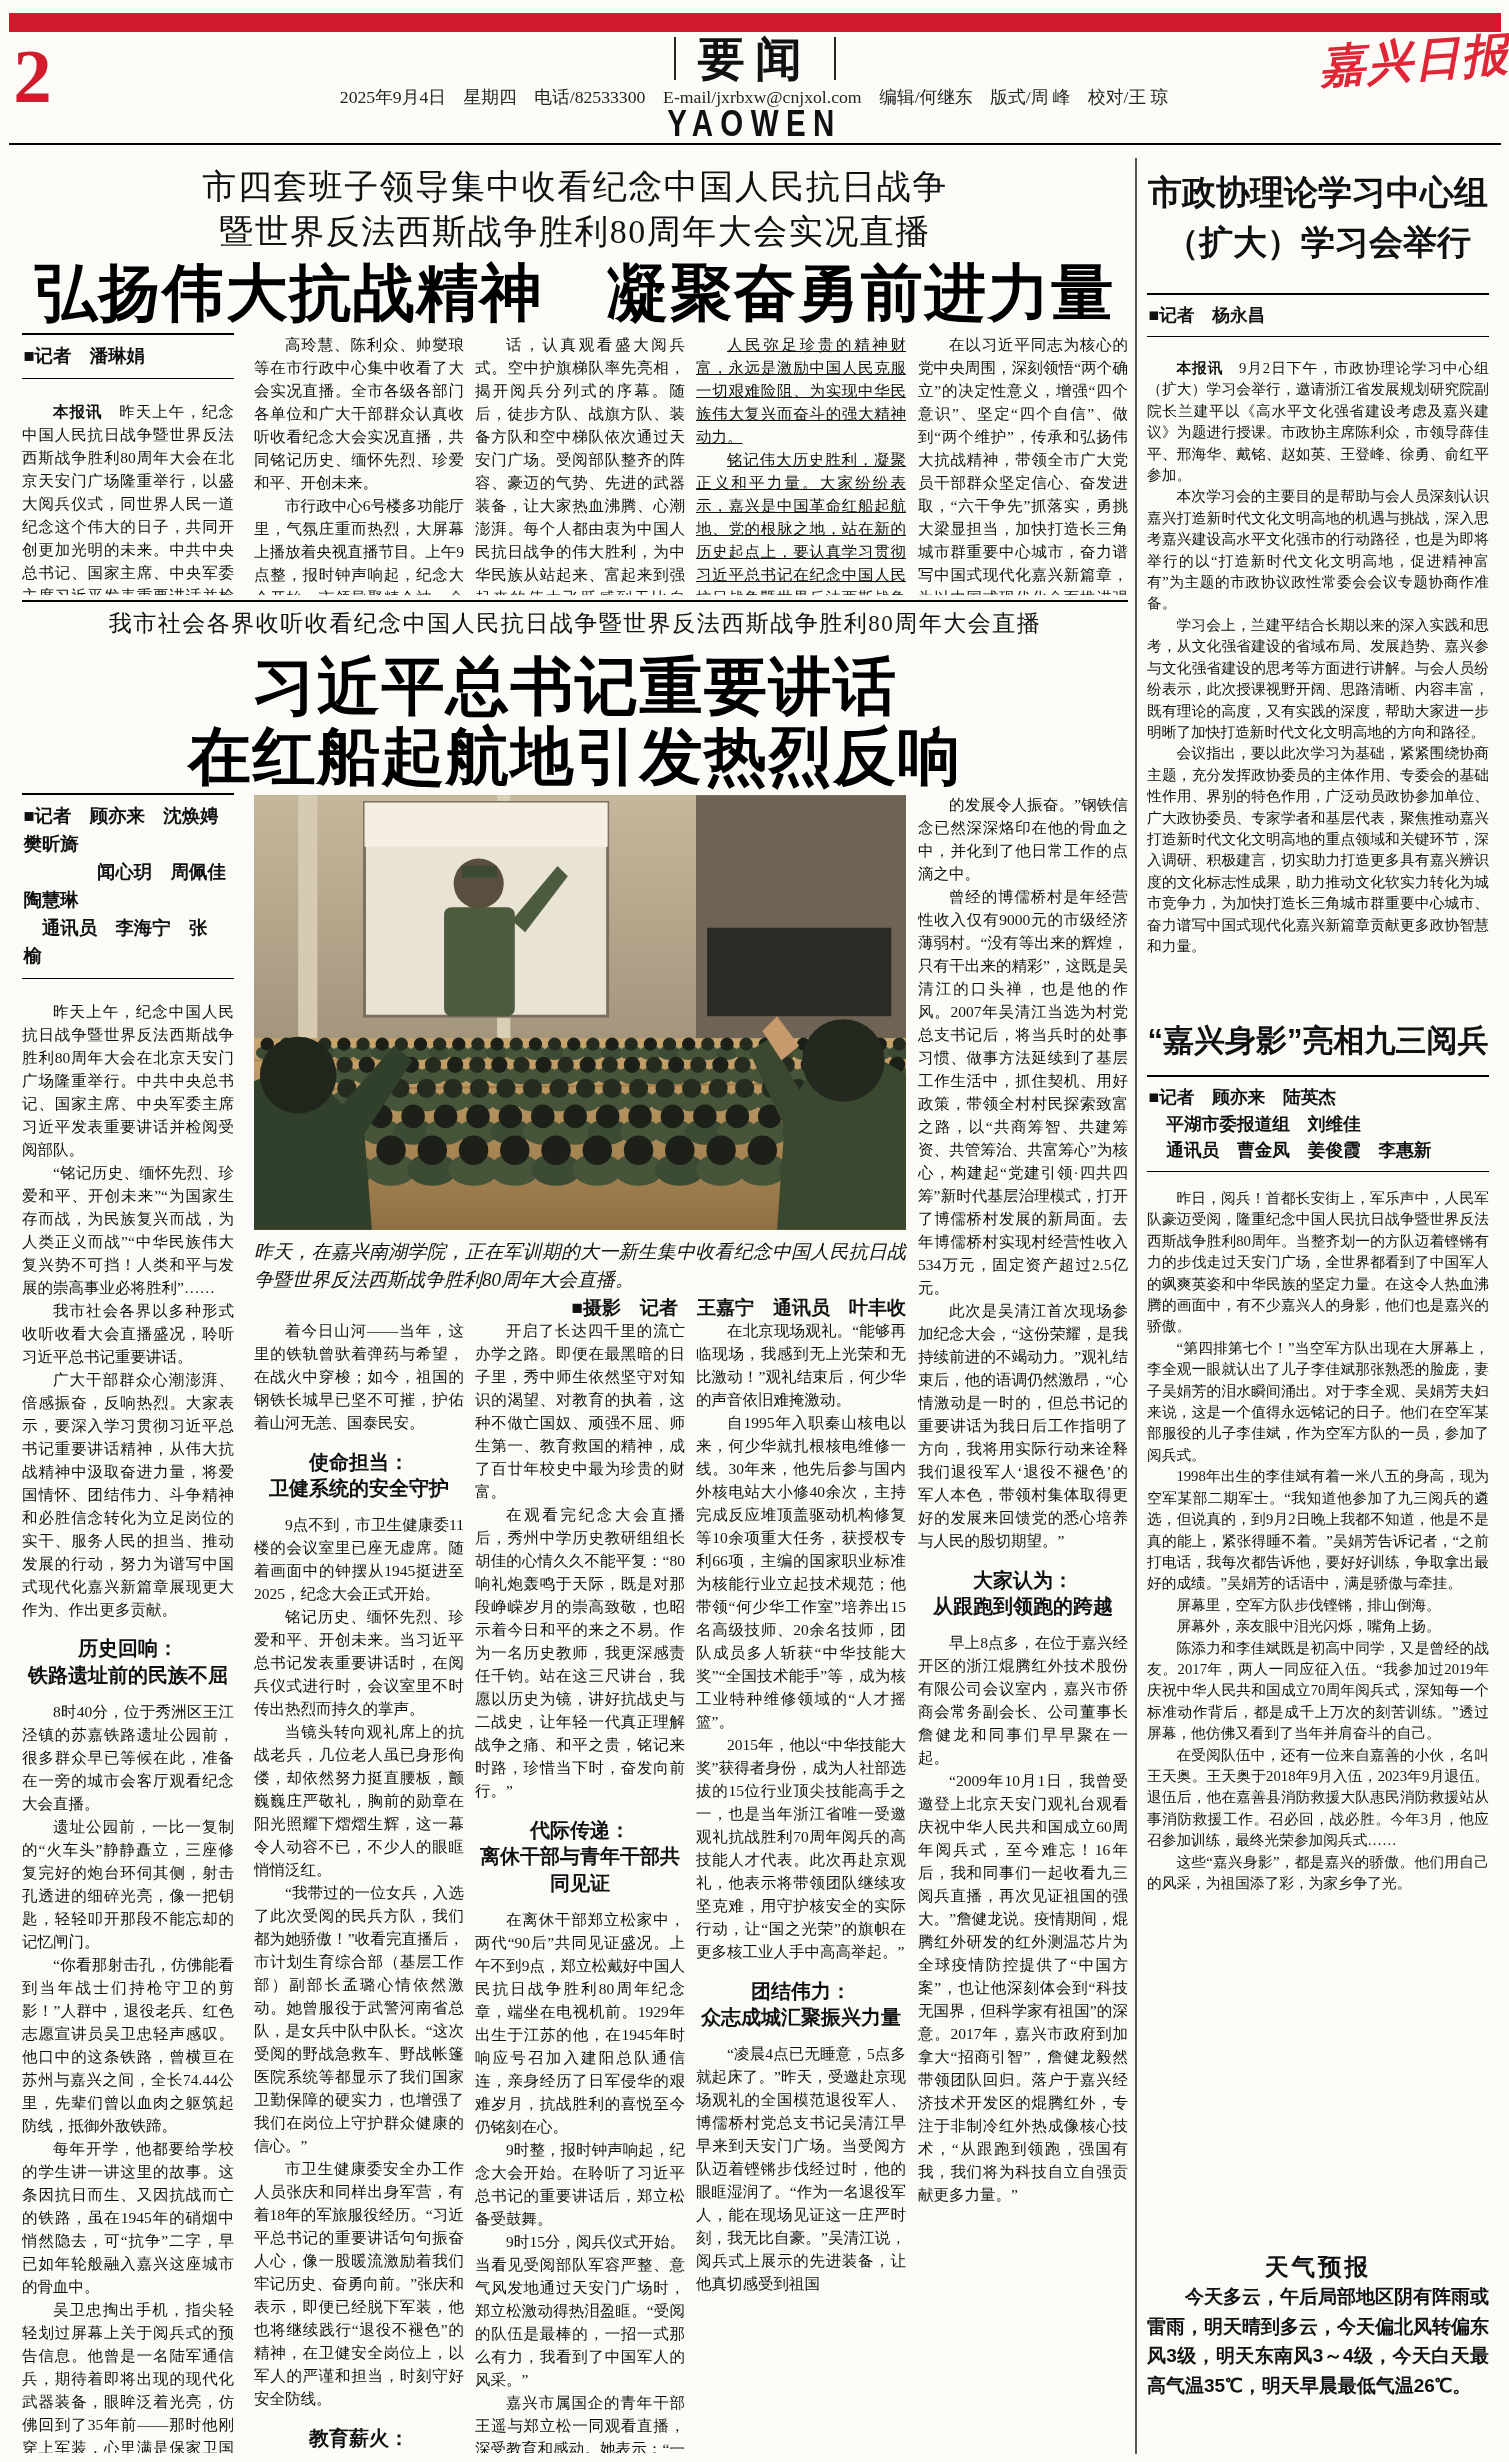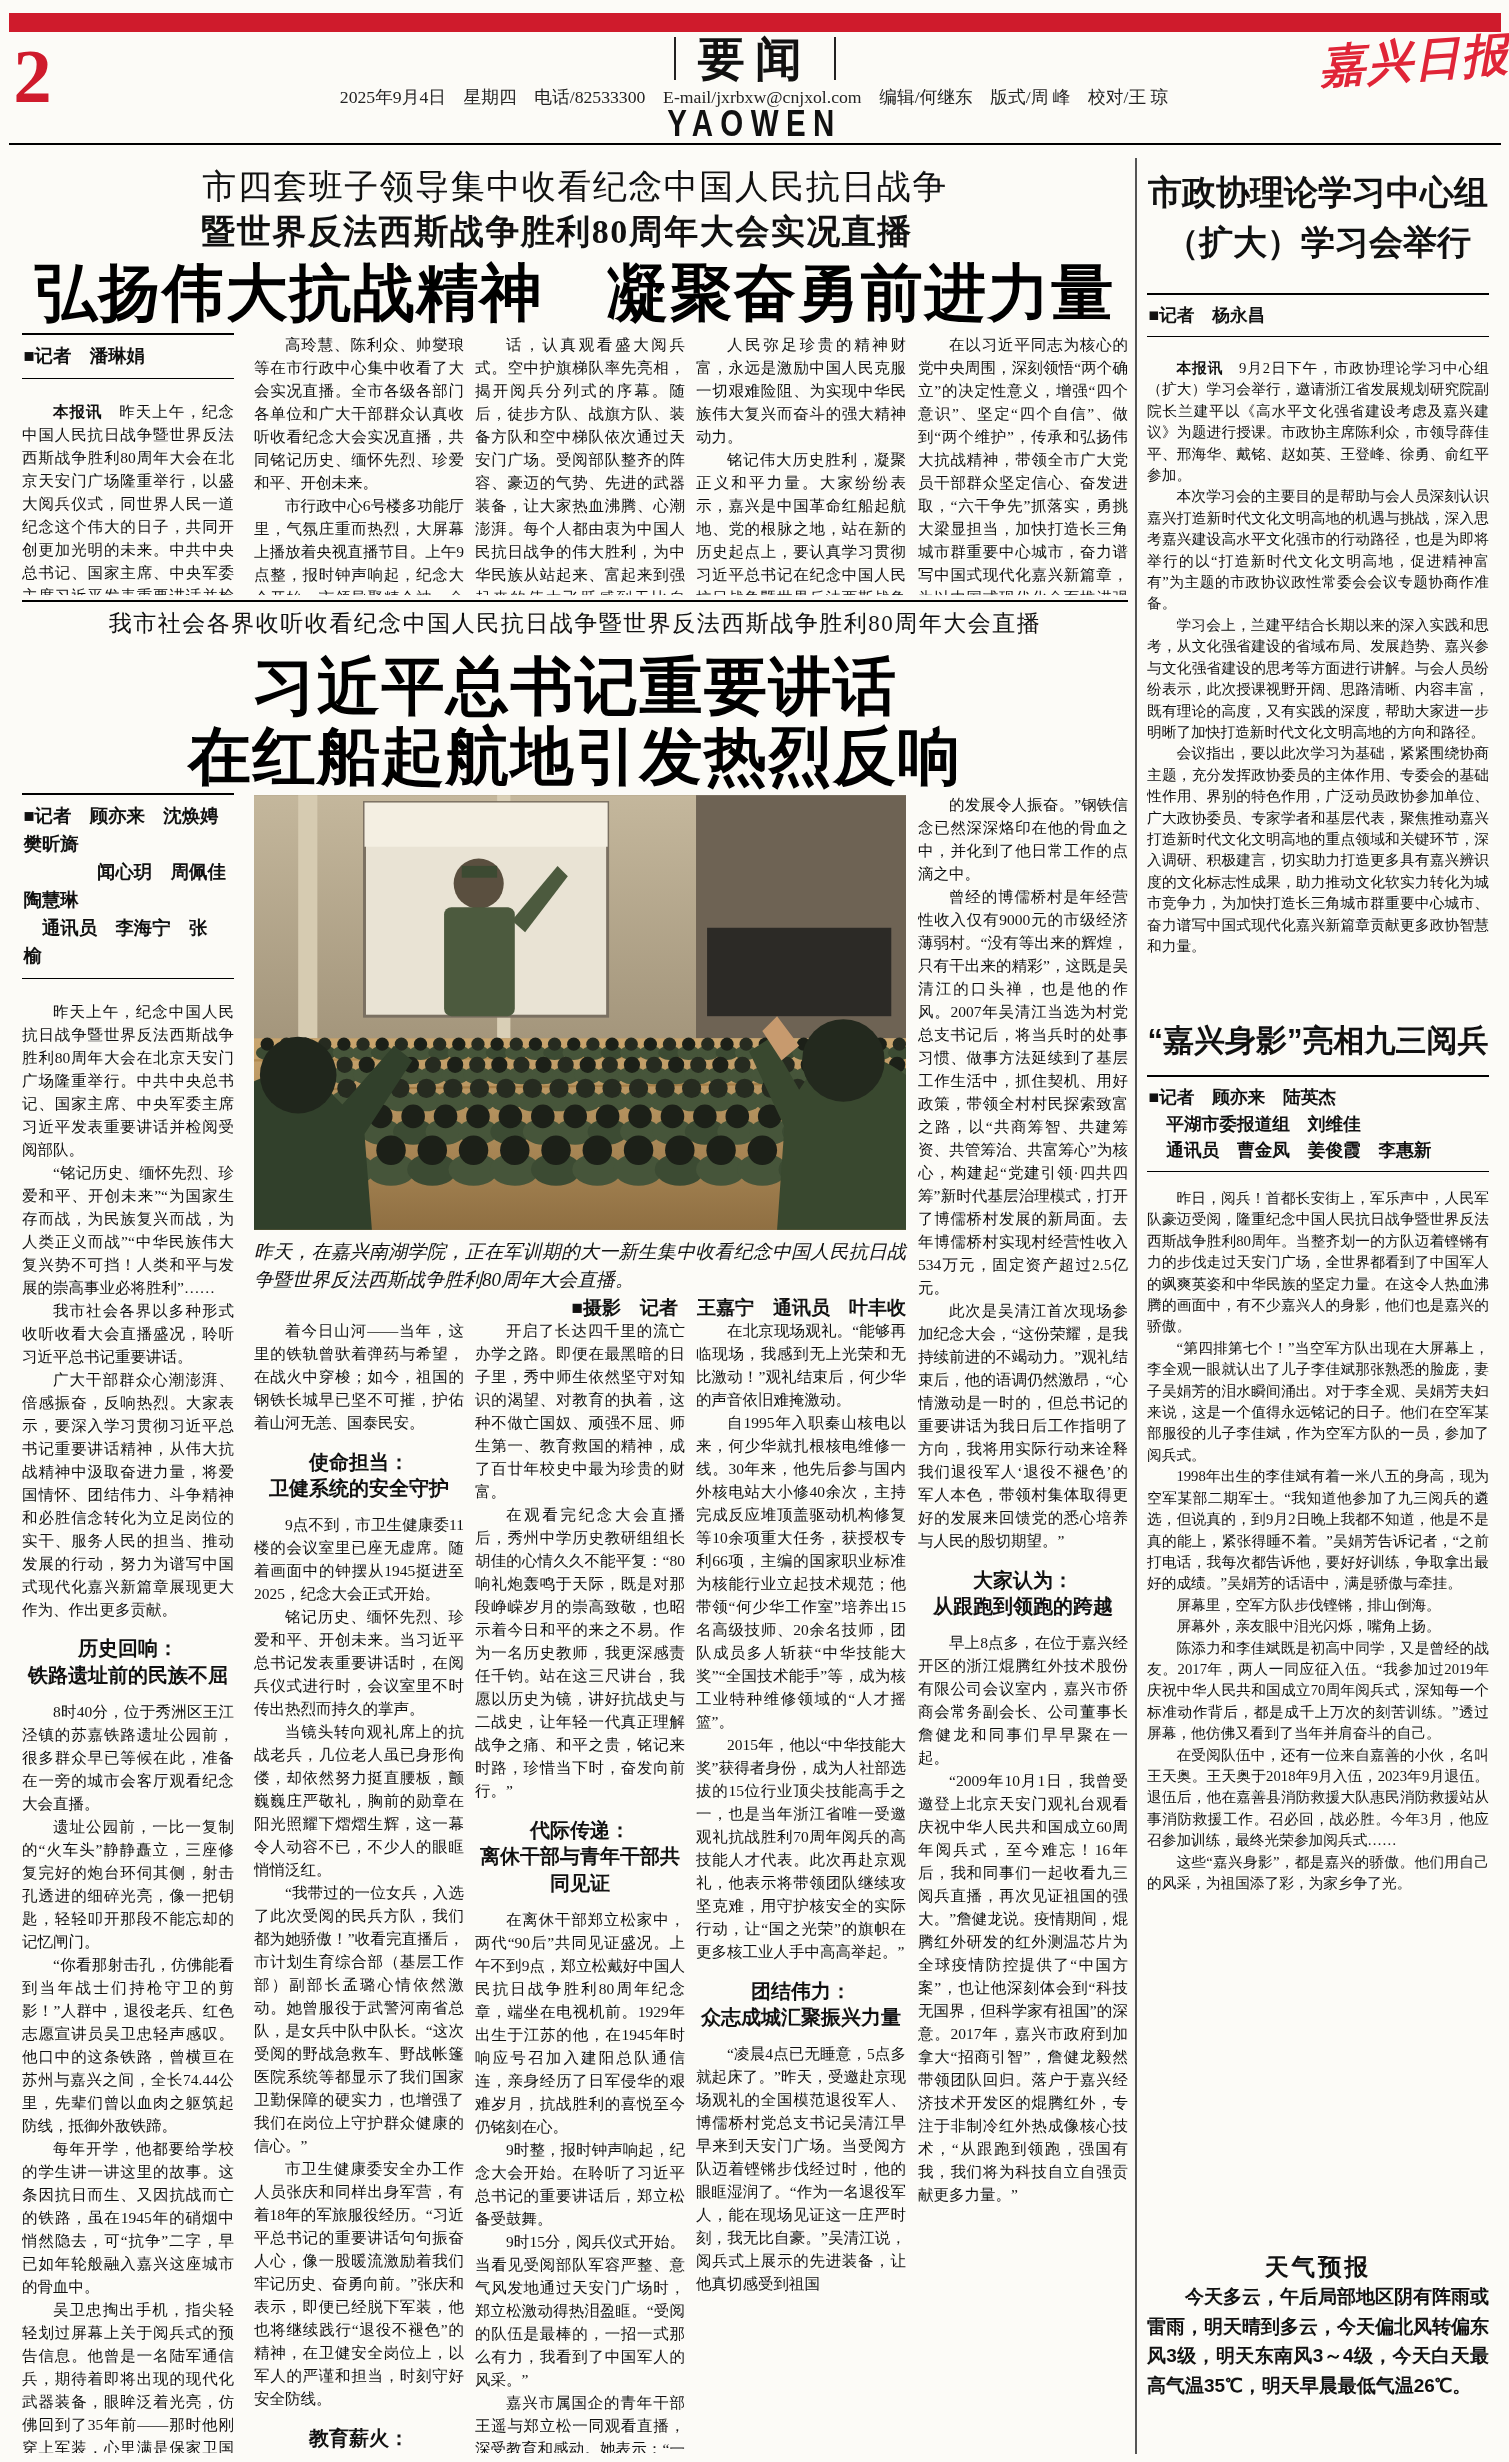--- a/index.html
+++ b/index.html
@@ -61,7 +61,7 @@
   <div class="abs vrule" style="left:1135px;top:158px;width:1.5px;height:2296px;"></div>
 
   <div class="abs kicker" style="left:22px;top:167px;width:1106px;">市四套班子领导集中收看纪念中国人民抗日战争</div>
-  <div class="abs kicker" style="left:4px;top:212px;width:1106px;font-weight:bold;">暨世界反法西斯战争胜利80周年大会实况直播</div>
+  <div class="abs kicker" style="left:22px;top:212px;width:1106px;">暨世界反法西斯战争胜利80周年大会实况直播</div>
   <div class="abs bighead" style="left:22px;top:259px;width:1106px;">弘扬伟大抗战精神　凝聚奋勇前进力量</div>
 
   <div class="col" style="left:22px;top:333px;width:212px;height:262px;">

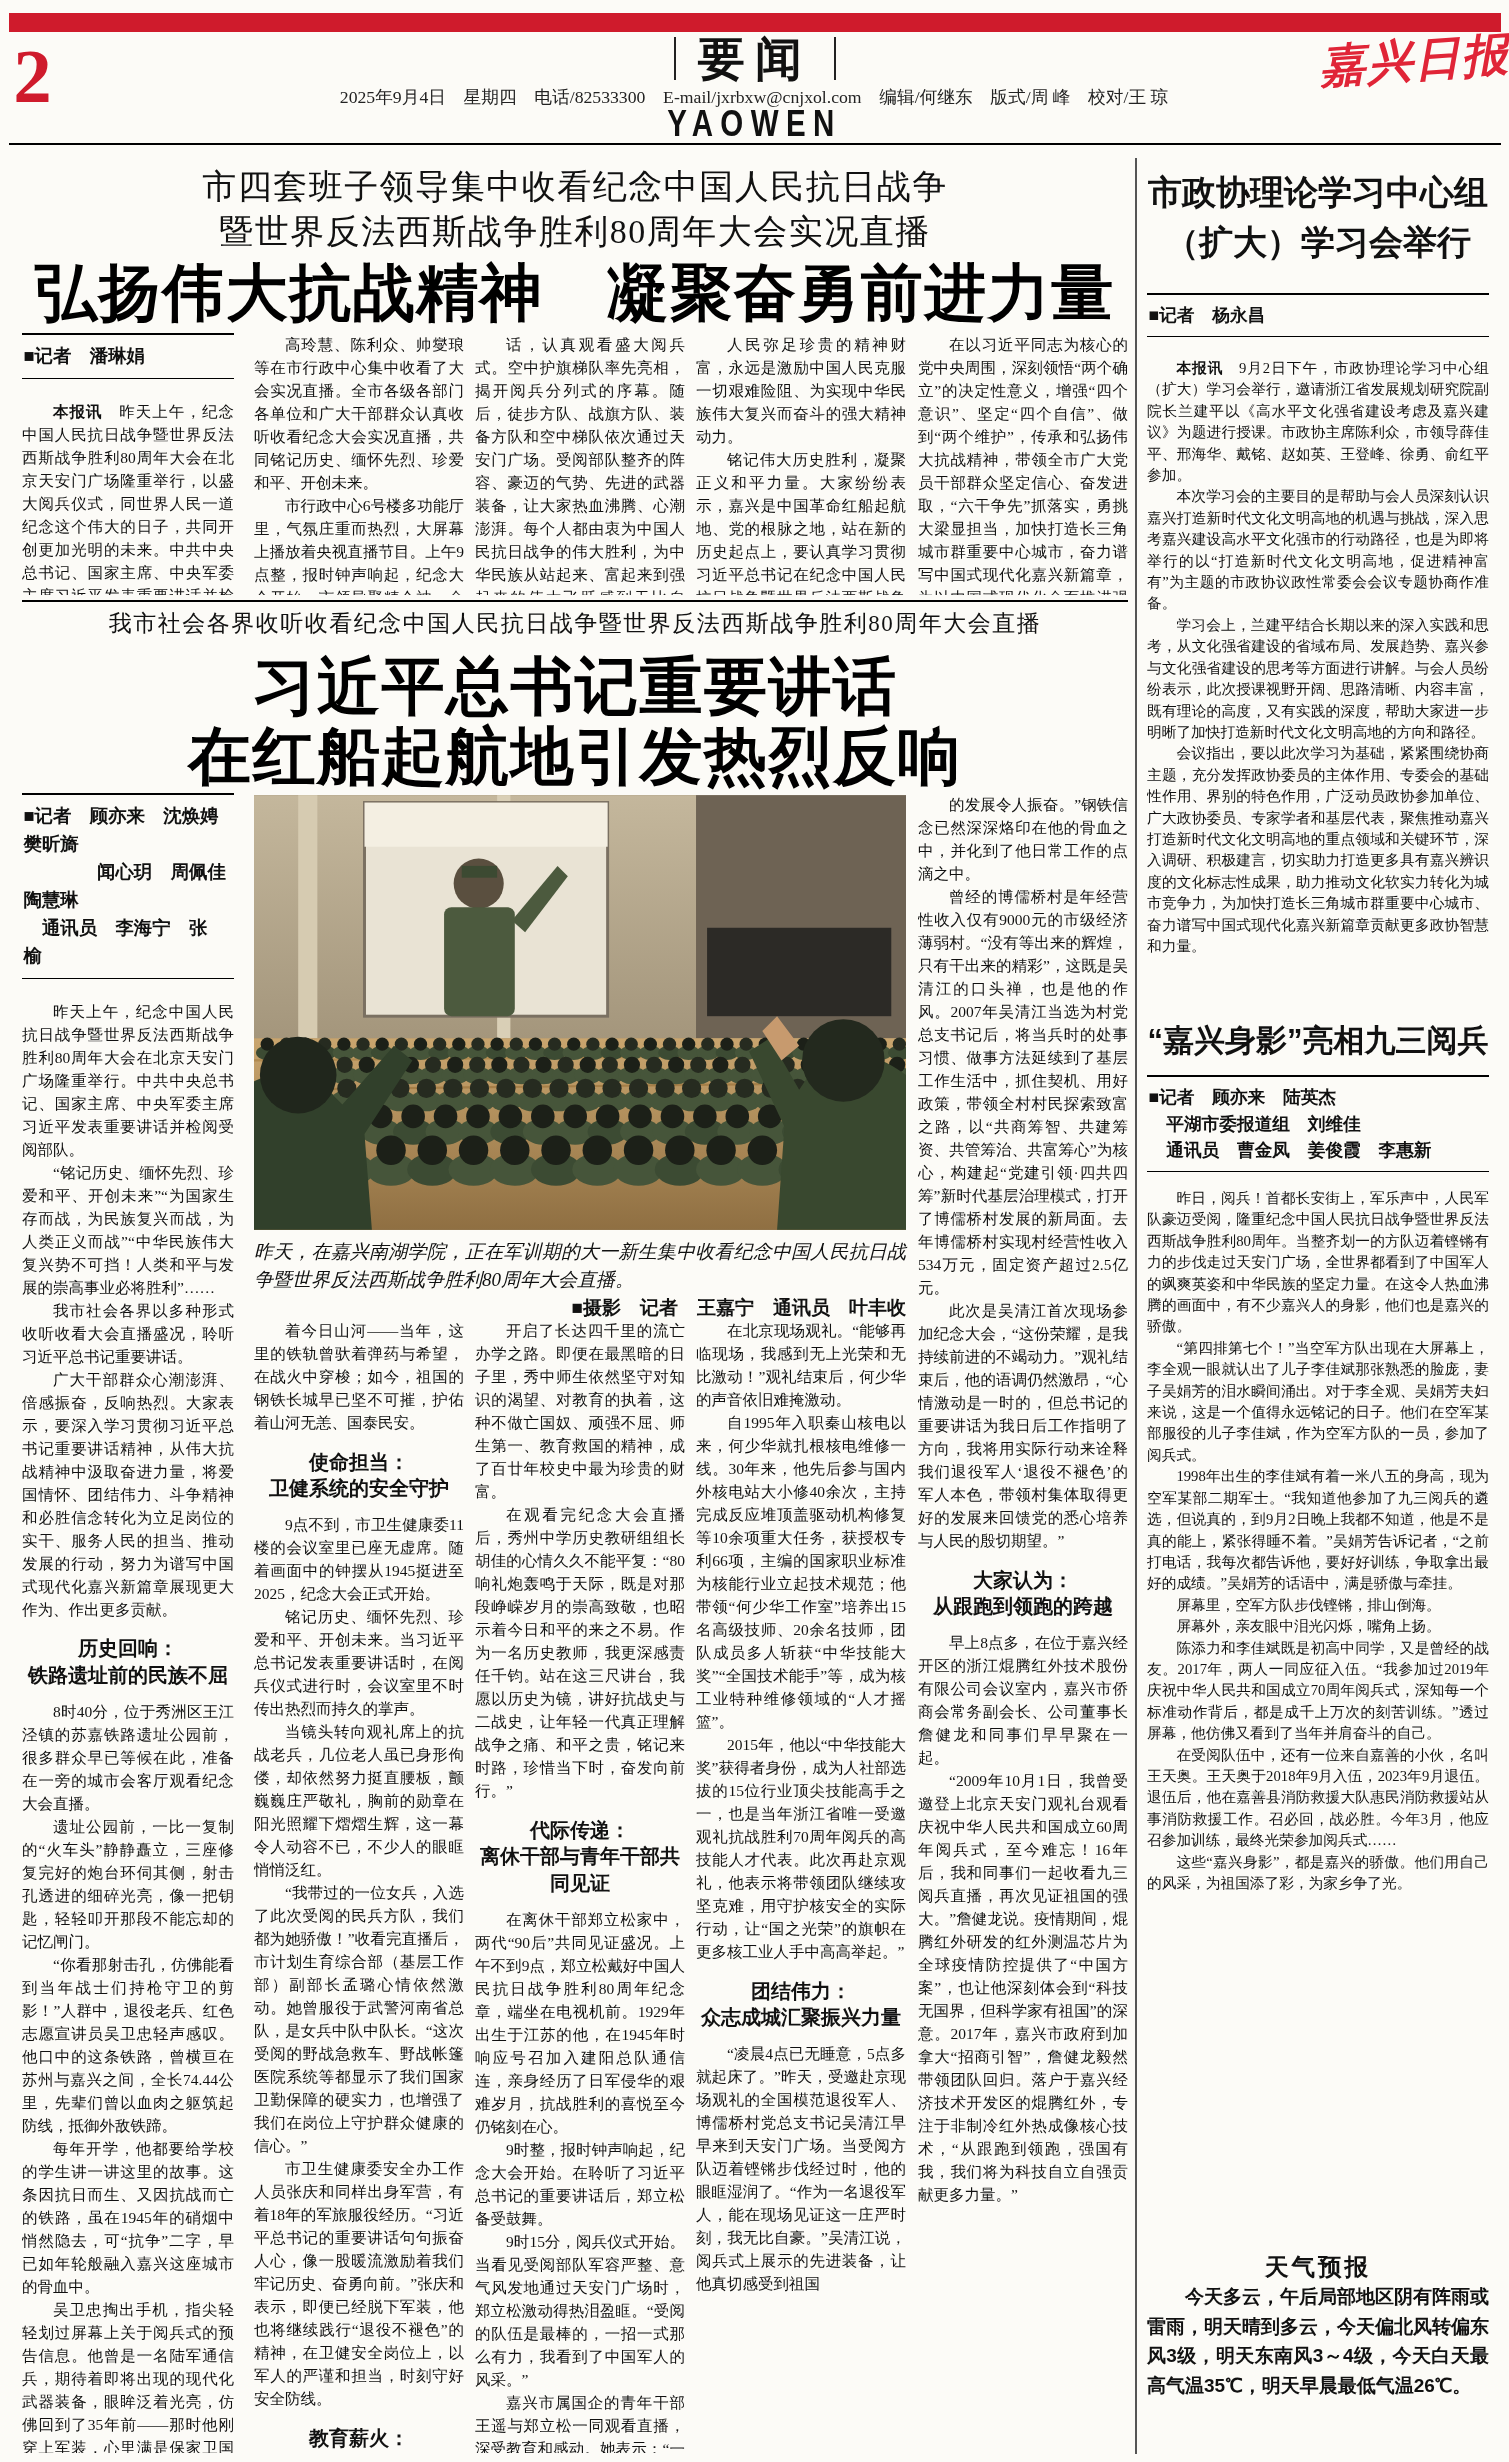--- a/index.html
+++ b/index.html
@@ -77,7 +77,7 @@
   <div class="col" style="left:475px;top:333px;width:210px;height:262px;">
       <p class="para">话，认真观看盛大阅兵式。空中护旗梯队率先亮相，揭开阅兵分列式的序幕。随后，徒步方队、战旗方队、装备方队和空中梯队依次通过天安门广场。受阅部队整齐的阵容、豪迈的气势、先进的武器装备，让大家热血沸腾、心潮澎湃。每个人都由衷为中国人民抗日战争的伟大胜利，为中华民族从站起来、富起来到强起来的伟大飞跃感到无比自豪。大家认为，伟大抗战精神，是中国</p>
     </div>
-  <div class="col" style="left:696px;top:333px;width:210px;height:262px;">
+  <div class="col" style="left:696px;top:333px;width:210px;height:262px;text-decoration:underline;">
       <p class="para">人民弥足珍贵的精神财富，永远是激励中国人民克服一切艰难险阻、为实现中华民族伟大复兴而奋斗的强大精神动力。</p>
       <p class="para">铭记伟大历史胜利，凝聚正义和平力量。大家纷纷表示，嘉兴是中国革命红船起航地、党的根脉之地，站在新的历史起点上，要认真学习贯彻习近平总书记在纪念中国人民抗日战争暨世界反法西斯战争胜利80周年大会上的重要讲话精神，更加紧密地团结</p>
     </div>

